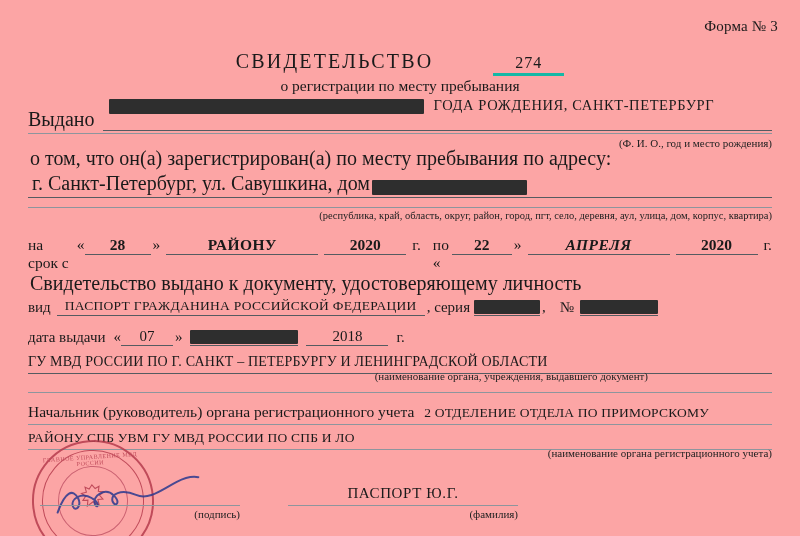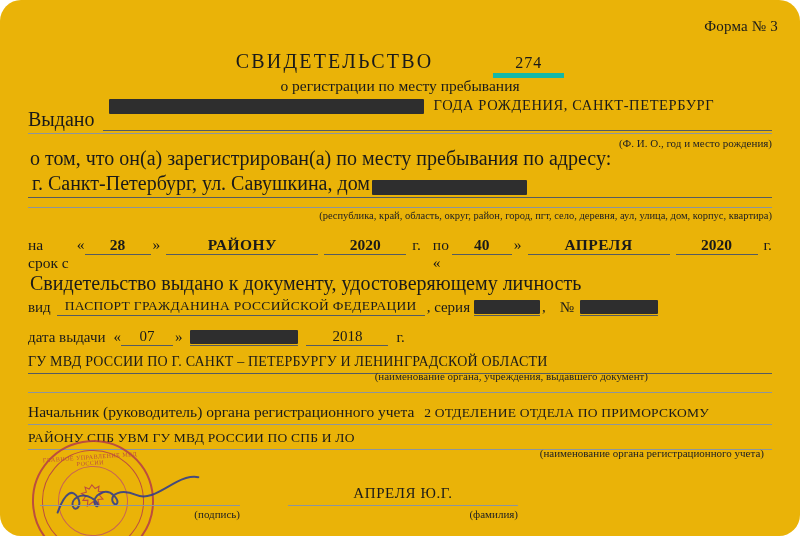--- a/index.html
+++ b/index.html
@@ -18,8 +18,7 @@
   .page {
     position: absolute;
     inset: 0;
-    background: #eab308;
-    border-radius: 21px;
+    background: #fca5a5;
   }
   .abs { position: absolute; }
 

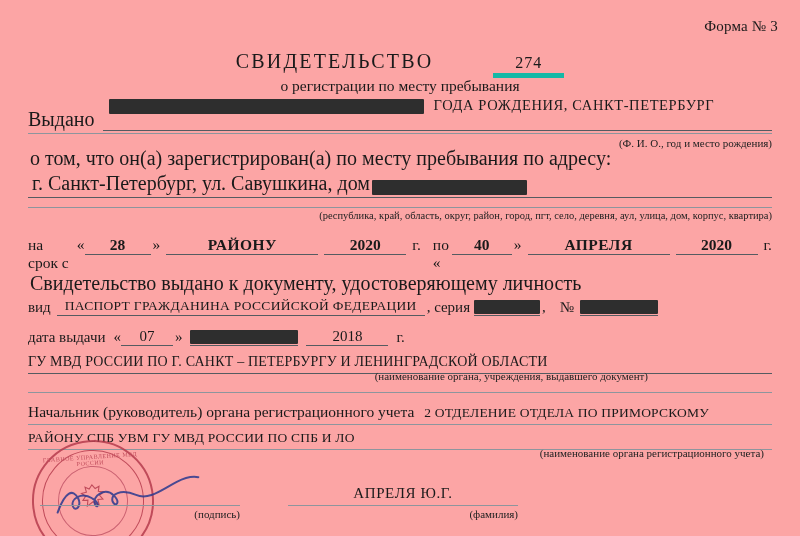--- a/index.html
+++ b/index.html
@@ -42,7 +42,7 @@
   .doc-number {
     font-size: 16px;
     margin-left: 48px;
-    border-bottom: 5px solid #14b8a6;
+    border-bottom: 3px solid #14b8a6;
     padding: 0 22px 1px 22px;
     letter-spacing: 1px;
   }

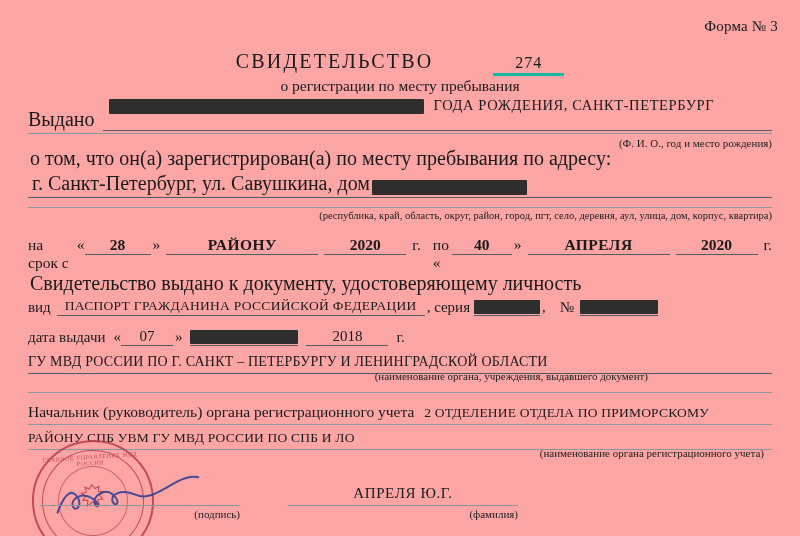--- a/index.html
+++ b/index.html
@@ -182,7 +182,7 @@
       <span style="min-width:70px; text-align:center; border-bottom:1px solid #555b61; padding:0 6px; margin-left:6px; font-weight:bold;">2020</span>
       <span style="margin-left:6px;">г.</span>
       <span style="margin-left:12px;">по «</span>
-      <span style="min-width:52px; text-align:center; border-bottom:1px solid #555b61; padding:0 4px; font-weight:bold;">40</span>
+      <span style="min-width:52px; text-align:center; border-bottom:1px solid #555b61; padding:0 4px; font-weight:bold;">22</span>
       <span style="margin-left:2px;">»</span>
       <span style="min-width:130px; text-align:center; border-bottom:1px solid #555b61; padding:0 6px; margin-left:6px; font-weight:bold; letter-spacing:0.5px;">АПРЕЛЯ</span>
       <span style="min-width:70px; text-align:center; border-bottom:1px solid #555b61; padding:0 6px; margin-left:6px; font-weight:bold;">2020</span>

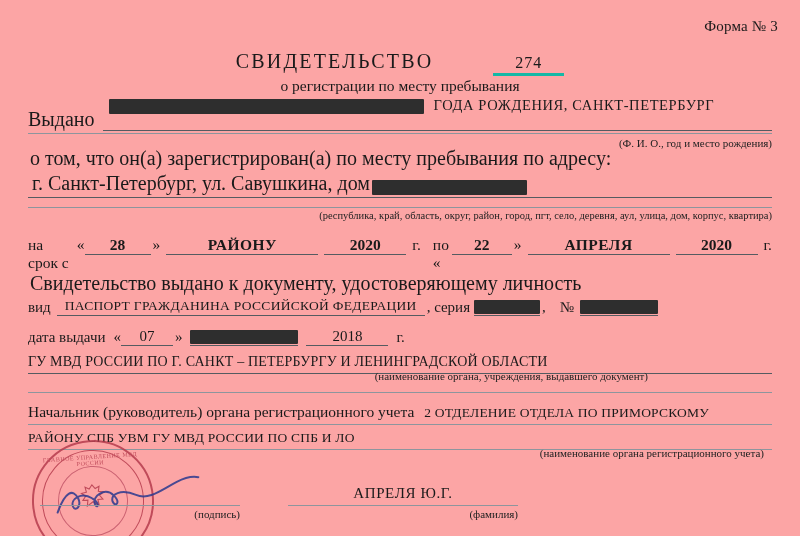--- a/index.html
+++ b/index.html
@@ -184,7 +184,7 @@
       <span style="margin-left:12px;">по «</span>
       <span style="min-width:52px; text-align:center; border-bottom:1px solid #555b61; padding:0 4px; font-weight:bold;">22</span>
       <span style="margin-left:2px;">»</span>
-      <span style="min-width:130px; text-align:center; border-bottom:1px solid #555b61; padding:0 6px; margin-left:6px; font-weight:bold; letter-spacing:0.5px;">АПРЕЛЯ</span>
+      <span style="min-width:130px; text-align:center; border-bottom:1px solid #555b61; padding:0 6px; margin-left:6px; font-weight:bold; letter-spacing:0.5px;font-style:italic;">АПРЕЛЯ</span>
       <span style="min-width:70px; text-align:center; border-bottom:1px solid #555b61; padding:0 6px; margin-left:6px; font-weight:bold;">2020</span>
       <span style="margin-left:6px;">г.</span>
     </div>

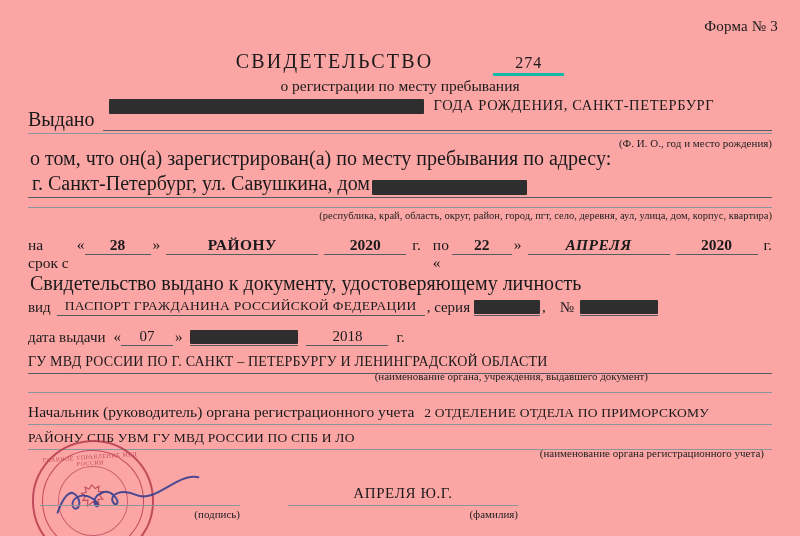--- a/index.html
+++ b/index.html
@@ -238,7 +238,7 @@
   <div class="abs" style="left:28px; top:428px; width:744px; border-bottom:1px solid #8d959d; padding-bottom:3px;">
     <span style="font-size:13.5px; letter-spacing:0.2px;">РАЙОНУ  СПБ УВМ  ГУ  МВД РОССИИ  ПО СПБ  И  ЛО</span>
   </div>
-  <div class="abs label-small" style="left:20px; top:447px; width:744px;">(наименование органа регистрационного учета)</div>
+  <div class="abs label-small" style="left:28px; top:447px; width:744px;">(наименование органа регистрационного учета)</div>
 
   <div class="stamp">
     <div class="stamp-inner"></div>

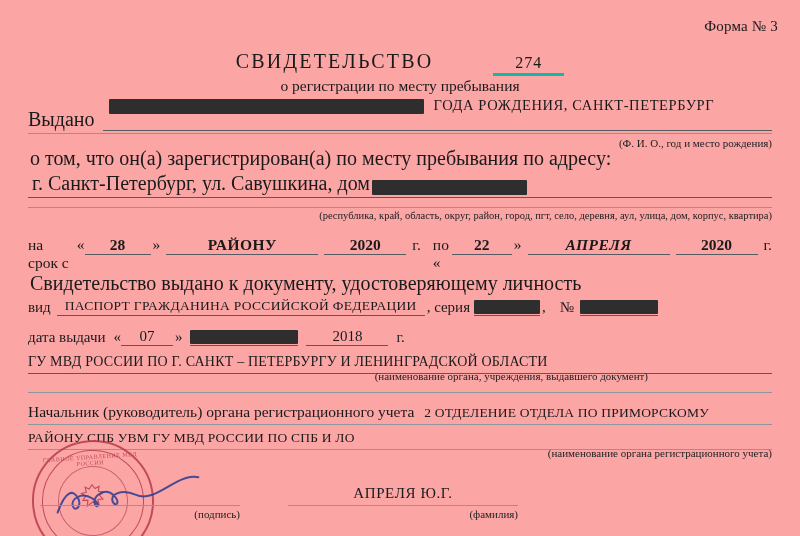--- a/index.html
+++ b/index.html
@@ -261,7 +261,7 @@
   <div class="abs label-small" style="left:40px; top:508px; width:200px;">(подпись)</div>
 
   <div class="blank-line" style="left:288px; top:505px; width:230px;"></div>
-  <div class="abs" style="left:288px; top:485px; width:230px; text-align:center; font-size:15px; letter-spacing:0.6px;">АПРЕЛЯ Ю.Г.</div>
+  <div class="abs" style="left:288px; top:485px; width:230px; text-align:center; font-size:15px; letter-spacing:0.6px;">ПАСПОРТ Ю.Г.</div>
   <div class="abs label-small" style="left:288px; top:508px; width:230px;">(фамилия)</div>
 
 </div>

